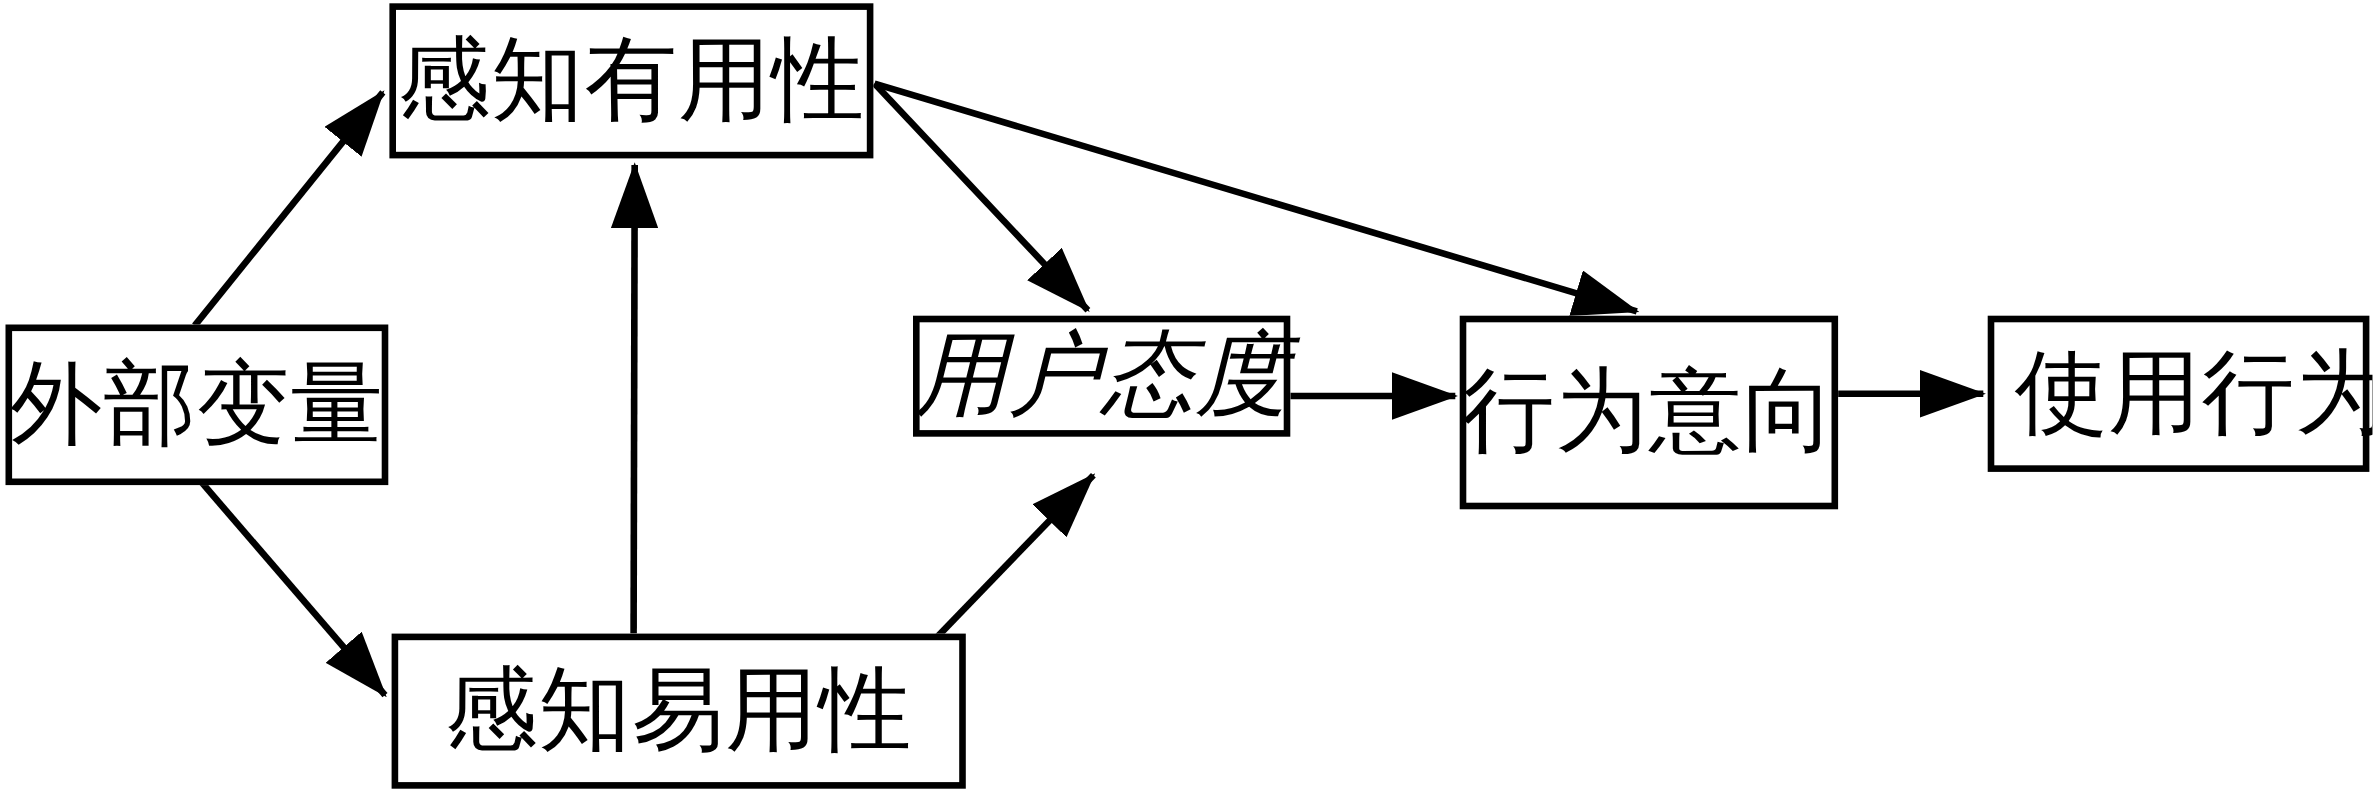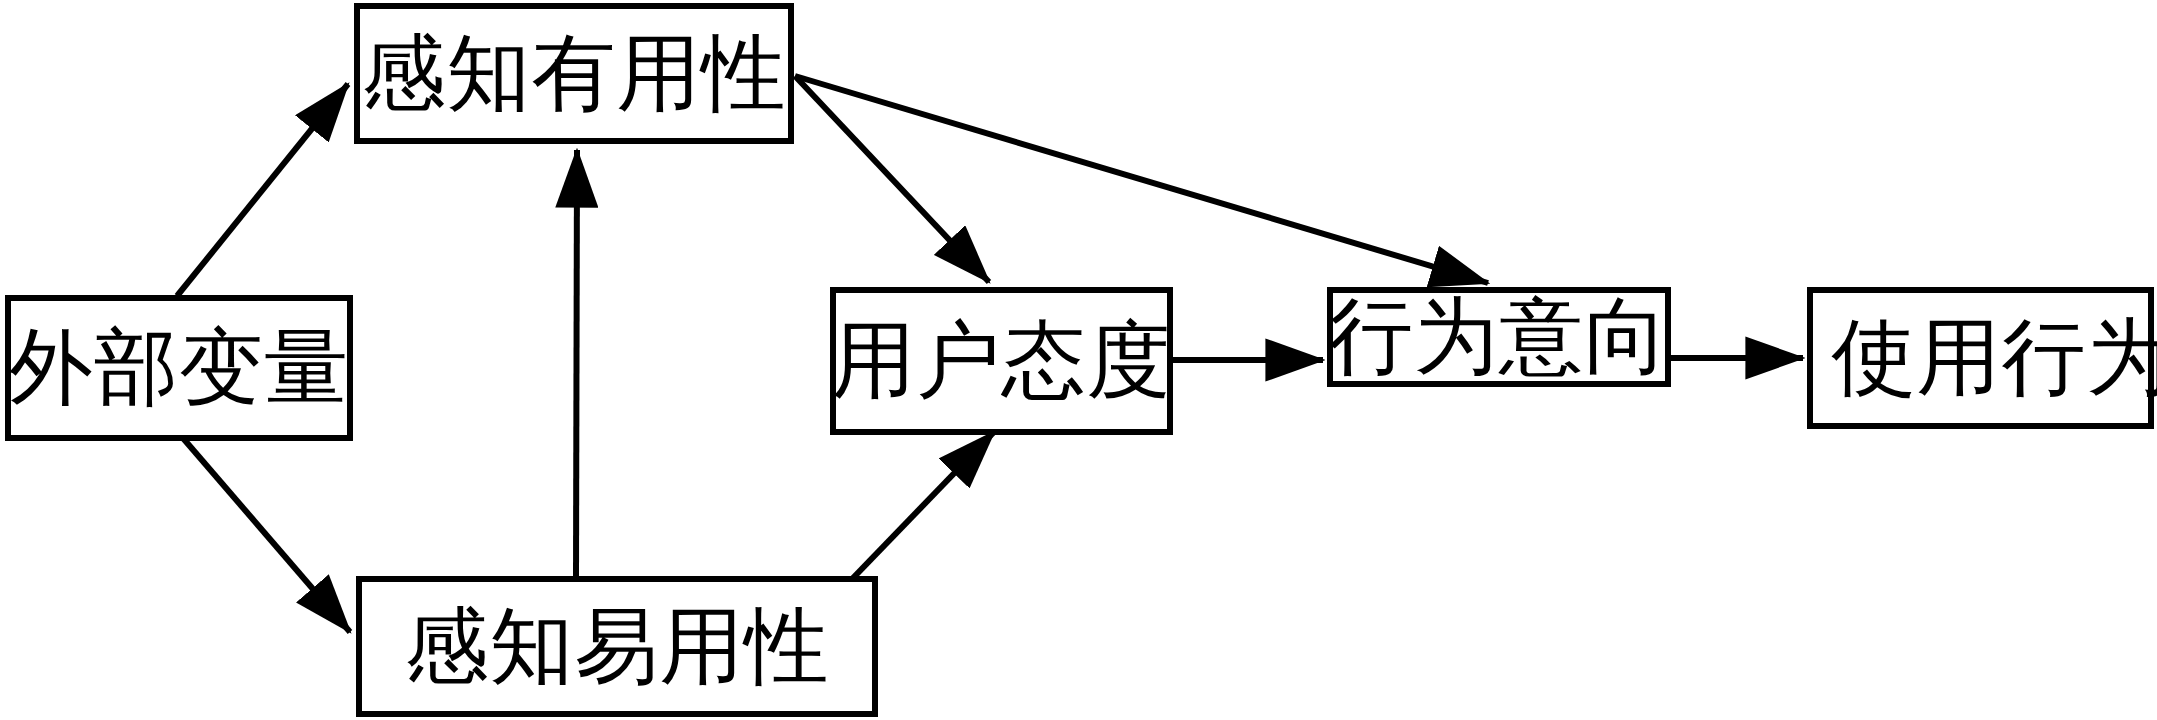--- a/index.html
+++ b/index.html
@@ -42,7 +42,7 @@
   #node-external          { left: 5px;    top: 295px; width: 348px; height: 146px; }
   #node-usefulness        { left: 354px;  top: 3px;   width: 440px; height: 141px; }
   #node-ease              { left: 356px;  top: 576px; width: 522px; height: 141px; }
-  #node-attitude          { left: 830px;  top: 287px; width: 343px; height: 148px; }
+  #node-attitude          { left: 830px;  top: 287px; width: 343px; height: 110px; font-style: italic; }
   #node-intention         { left: 1327px; top: 287px; width: 344px; height: 100px; }
   #node-usage             { left: 1807px; top: 287px; width: 347px; height: 142px; padding-left: 42px; }
 </style>

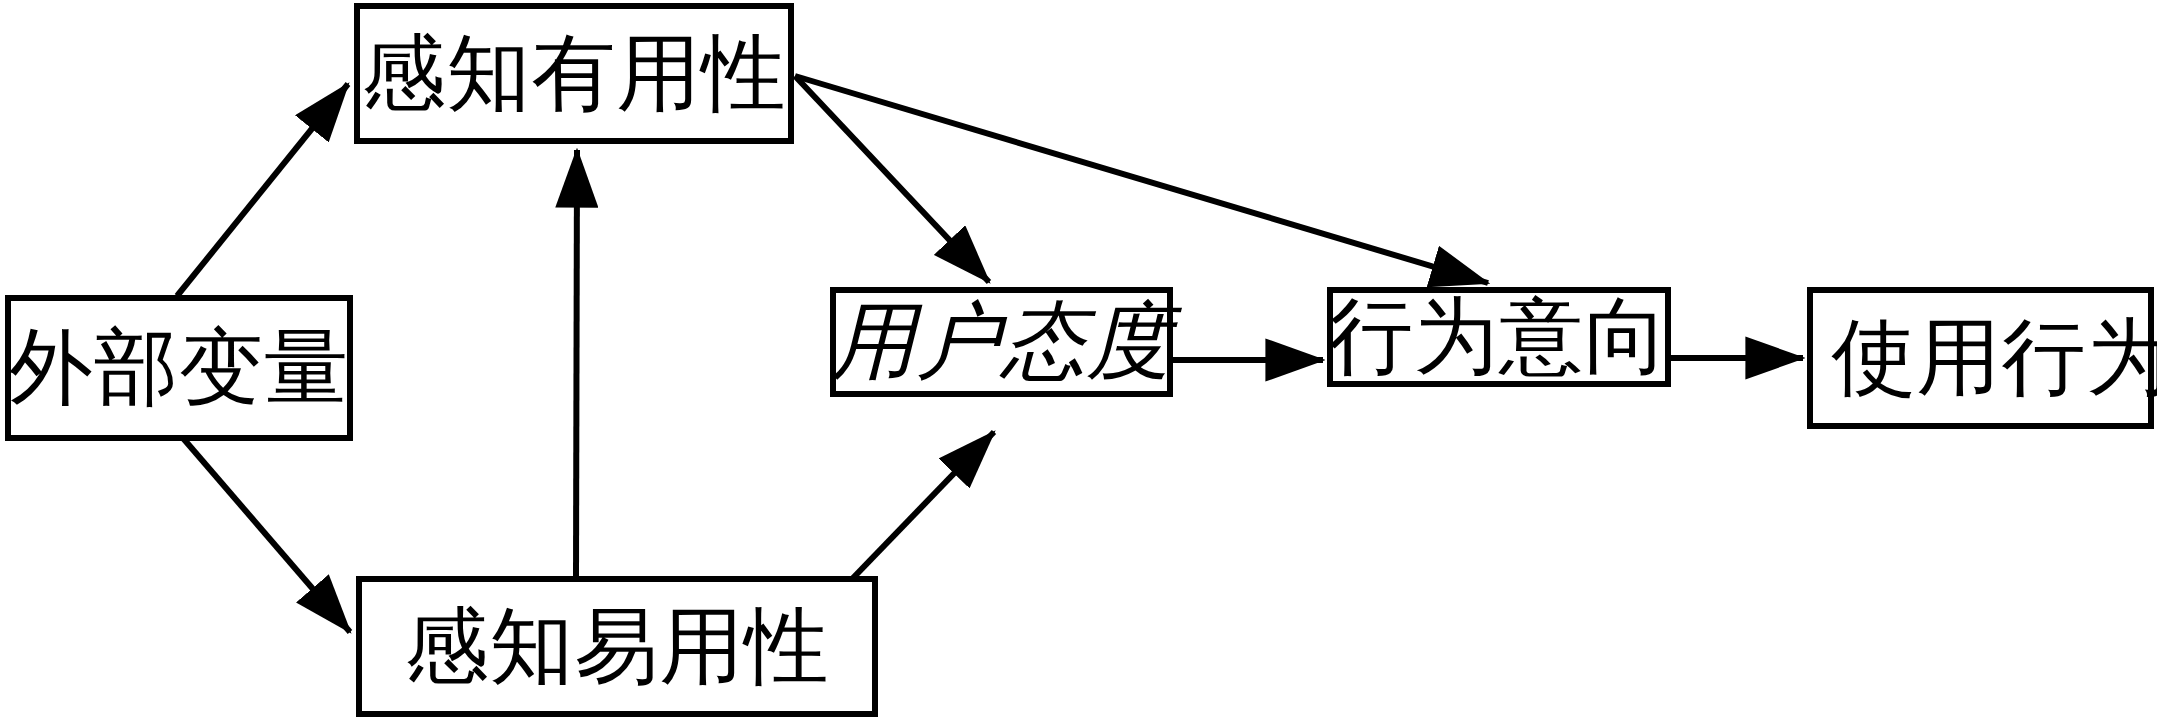--- a/index.html
+++ b/index.html
@@ -43,7 +43,7 @@
   #node-usefulness        { left: 354px;  top: 3px;   width: 440px; height: 141px; }
   #node-ease              { left: 356px;  top: 576px; width: 522px; height: 141px; }
   #node-attitude          { left: 830px;  top: 287px; width: 343px; height: 110px; font-style: italic; }
-  #node-intention         { left: 1327px; top: 287px; width: 344px; height: 100px; }
+  #node-intention         { left: 1327px; top: 287px; width: 344px; height: 176px; }
   #node-usage             { left: 1807px; top: 287px; width: 347px; height: 142px; padding-left: 42px; }
 </style>
 </head>

